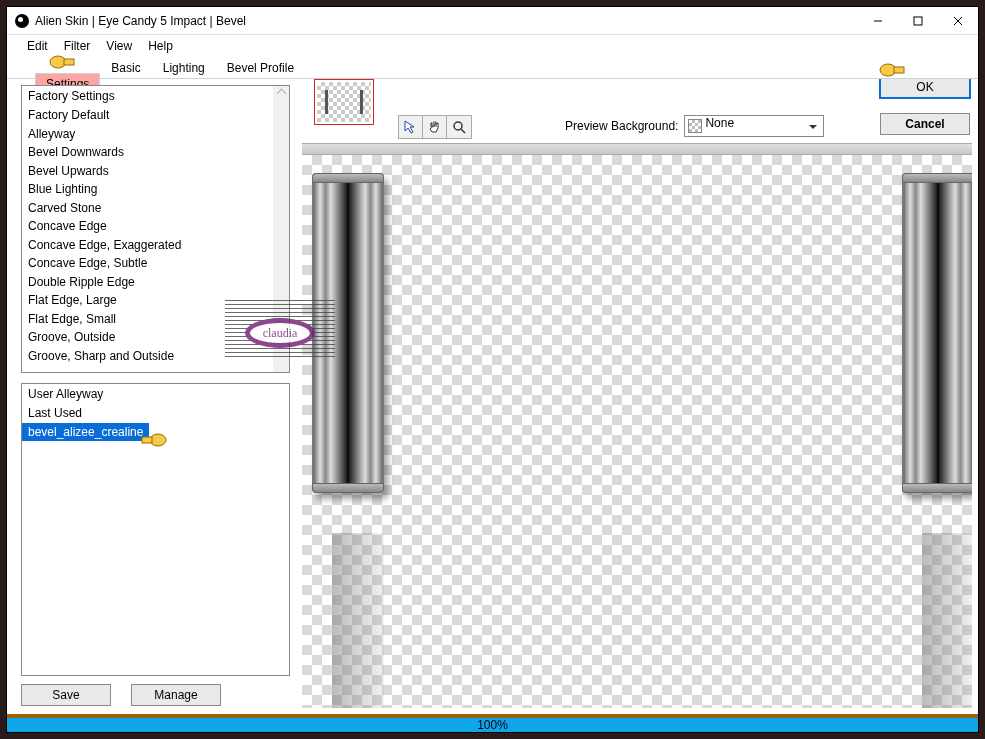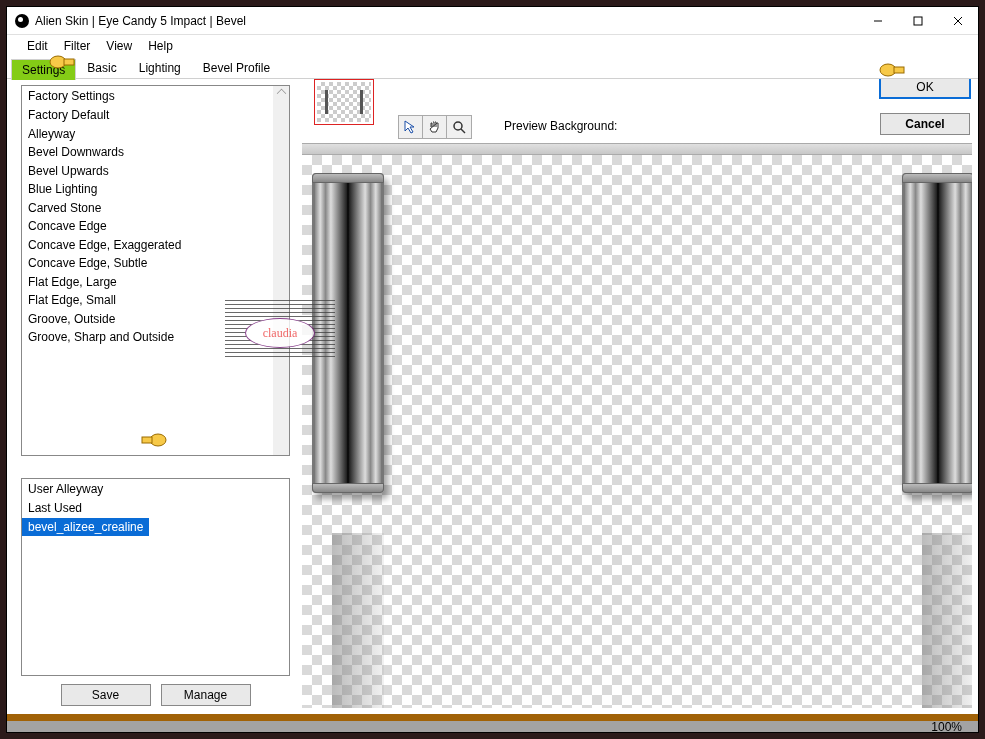--- a/index.html
+++ b/index.html
@@ -15,7 +15,7 @@
 .menu-item { padding: 2px 8px; cursor: pointer; }
 .tabs { height: 22px; display: flex; align-items: flex-end; padding: 0 4px; border-bottom: 1px solid #d0d0d0; }
 .tab { padding: 3px 10px; cursor: pointer; border: 1px solid transparent; border-bottom: none; }
-.tab.active { border-color: #d0d0d0; background: #84cc16; position: relative; top: 2px; }
+.tab.active { border-color: #d0d0d0; background: #fca5a5; position: relative; top: 16px; margin-left: 24px; }
 .body { flex: 1; display: flex; overflow: hidden; }
 .left-panel { width: 295px; display: flex; flex-direction: column; padding: 6px 12px 8px 14px; }
 .listbox { border: 1px solid #888; background: #fff; overflow: hidden; position: relative; }

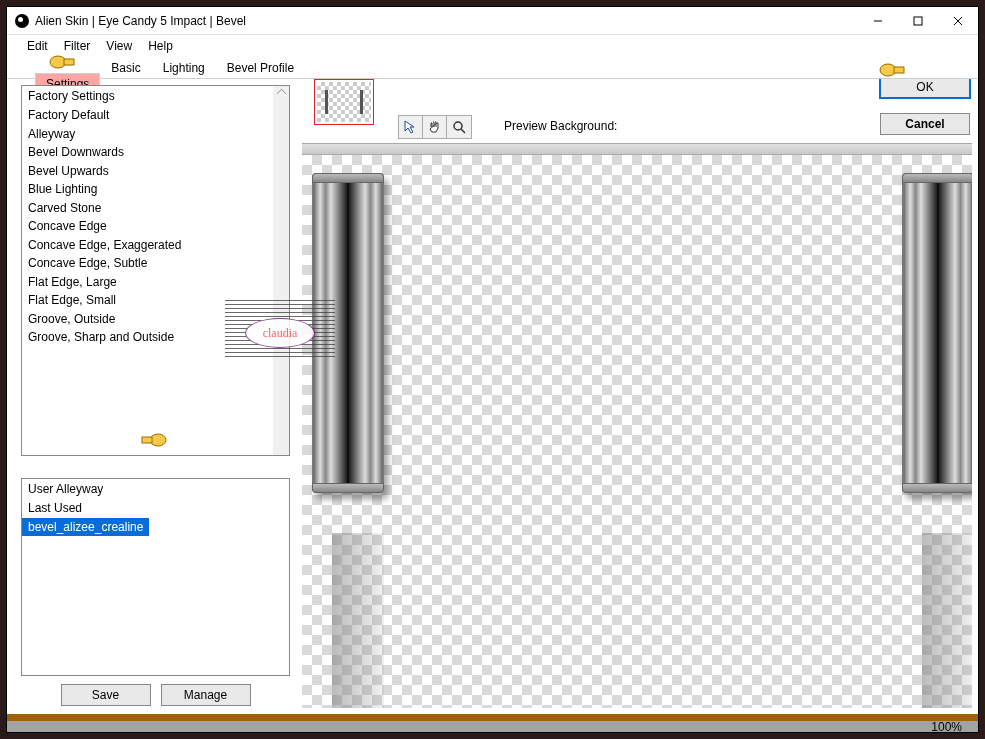--- a/index.html
+++ b/index.html
@@ -19,7 +19,7 @@
 .body { flex: 1; display: flex; overflow: hidden; }
 .left-panel { width: 295px; display: flex; flex-direction: column; padding: 6px 12px 8px 14px; }
 .listbox { border: 1px solid #888; background: #fff; overflow: hidden; position: relative; }
-.listbox.top { height: 371px; margin-bottom: 22px; }
+.listbox.top { height: 288px; margin-bottom: 10px; }
 .listbox.bottom { flex: 1; }
 .lb-header { padding: 3px 6px; font-size: 12px; }
 .lb-items { padding: 0 0 4px 0; }

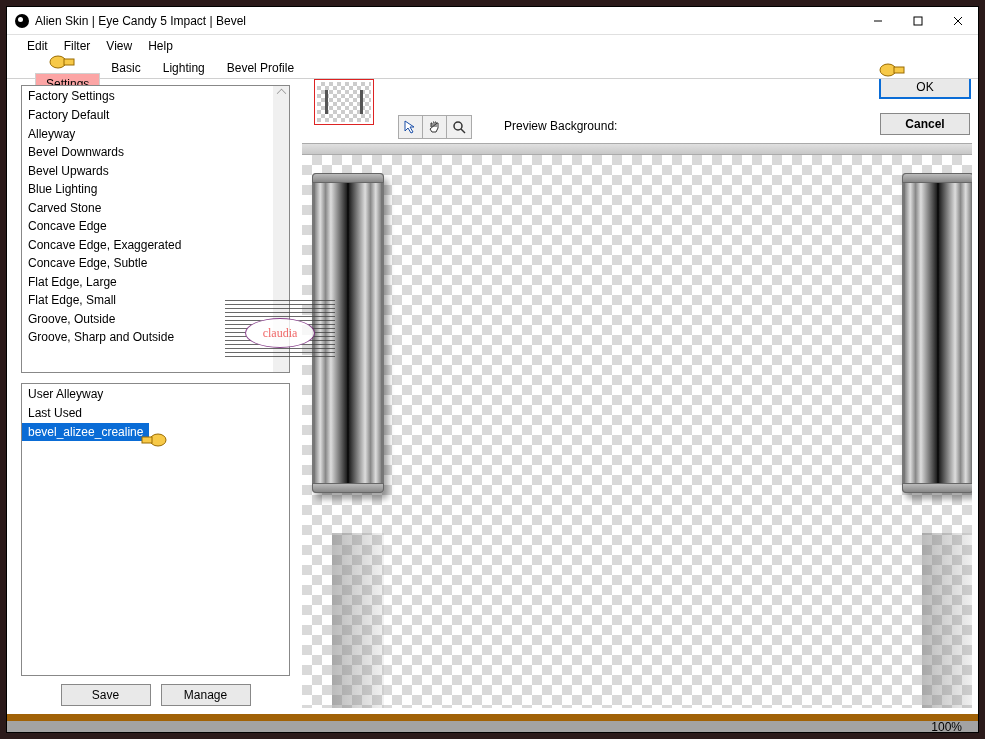--- a/index.html
+++ b/index.html
@@ -37,7 +37,7 @@
 .tool-icons { display: flex; gap: 0; border: 1px solid #aaa; background: #f0f0f0; margin-top: 36px; }
 .tool-icon { width: 24px; height: 22px; border-right: 1px solid #aaa; display: flex; align-items: center; justify-content: center; cursor: pointer; }
 .tool-icon:last-child { border-right: none; }
-.pbg-label { margin-left: 32px; margin-top: 40px; font-size: 12px; }
+.pbg-label { margin-left: 93px; margin-top: 40px; font-size: 12px; }
 .pbg-select { margin-left: 6px; margin-top: 36px; width: 140px; height: 22px; border: 1px solid #888; background: #fff; padding: 0 18px 0 20px; font-size: 12px; cursor: pointer; position: relative; }
 .pbg-select::before { content: ""; position: absolute; left: 3px; top: 3px; width: 12px; height: 12px; background-image: linear-gradient(45deg,#bbb 25%,transparent 25%),linear-gradient(-45deg,#bbb 25%,transparent 25%),linear-gradient(45deg,transparent 75%,#bbb 75%),linear-gradient(-45deg,transparent 75%,#bbb 75%); background-size: 6px 6px; background-position: 0 0,0 3px,3px -3px,-3px 0; border: 1px solid #888; }
 .pbg-select::after { content: ""; position: absolute; right: 6px; top: 9px; width: 0; height: 0; border-left: 4px solid transparent; border-right: 4px solid transparent; border-top: 4px solid #333; }

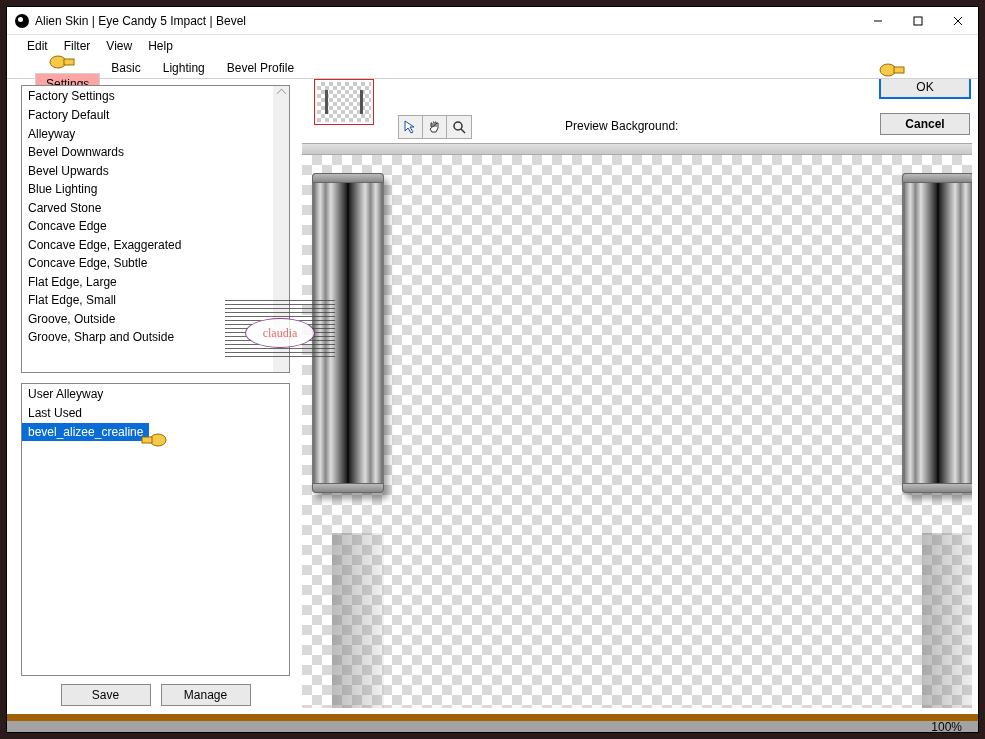--- a/index.html
+++ b/index.html
@@ -168,6 +168,9 @@
           </div>
         </div>
         <div class="pbg-label">Preview Background:</div>
+        <div class="pbg-select">
+          <span>None</span>
+        </div>
         <div class="ok-group">
           <button class="btn ok">OK</button>
           <button class="btn cancel">Cancel</button>

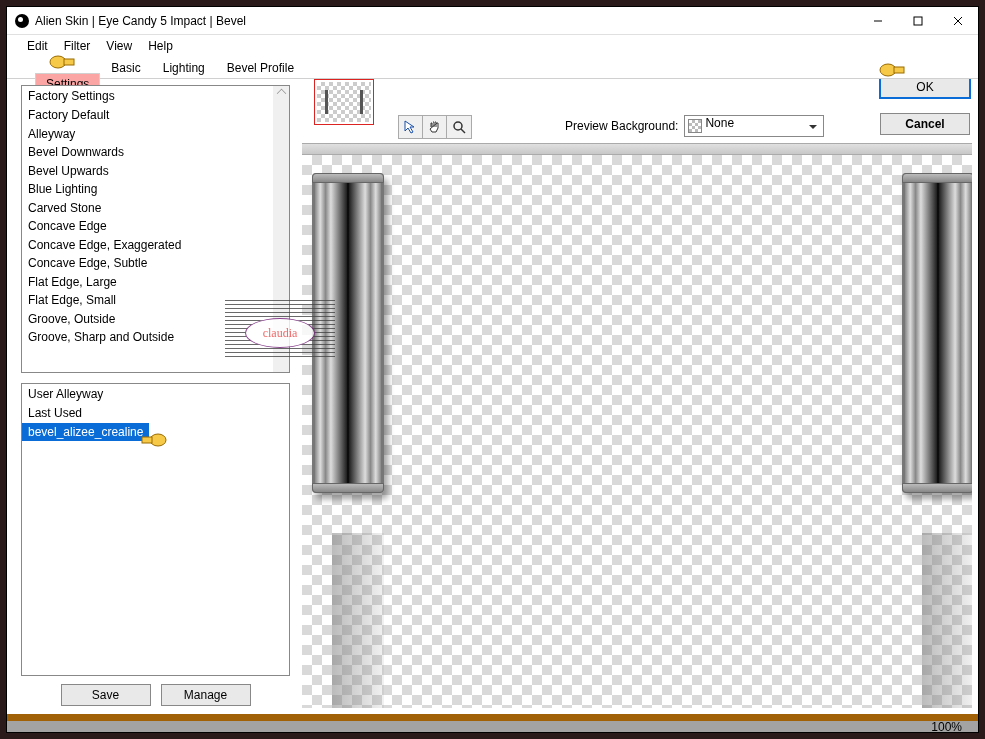--- a/index.html
+++ b/index.html
@@ -121,6 +121,7 @@
           <div class="lb-item">Concave Edge</div>
           <div class="lb-item">Concave Edge, Exaggerated</div>
           <div class="lb-item">Concave Edge, Subtle</div>
+          <div class="lb-item">Double Ripple Edge</div>
           <div class="lb-item">Flat Edge, Large</div>
           <div class="lb-item">Flat Edge, Small</div>
           <div class="lb-item">Groove, Outside</div>

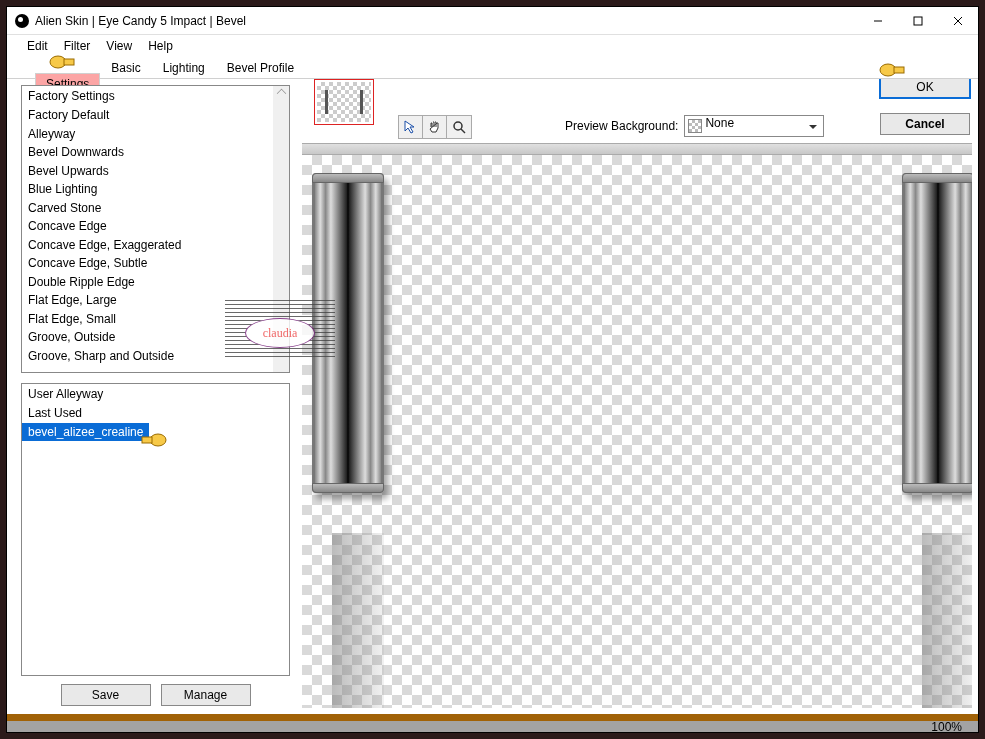--- a/index.html
+++ b/index.html
@@ -60,7 +60,7 @@
 .pointer-hand { position: absolute; width: 28px; height: 20px; z-index: 50; pointer-events: none; }
 .watermark { position: absolute; left: 225px; top: 300px; width: 110px; height: 60px; opacity: 0.8; z-index: 40; pointer-events: none; }
 .watermark .lines { position: absolute; inset: 0; background: repeating-linear-gradient(#444 0 1px, transparent 1px 4px); }
-.watermark .oval { position: absolute; left: 20px; top: 18px; width: 70px; height: 30px; border-radius: 50%; background: #fff; border: 1px solid #701a75; display: flex; align-items: center; justify-content: center; font-family: cursive; font-size: 12px; color: #ef4444; }
+.watermark .oval { position: absolute; left: 20px; top: 18px; width: 70px; height: 30px; border-radius: 50%; background: #fff; border: 5px solid #701a75; display: flex; align-items: center; justify-content: center; font-family: cursive; font-size: 12px; color: #701a75; }
 svg { display: block; }
 </style>
 </head>

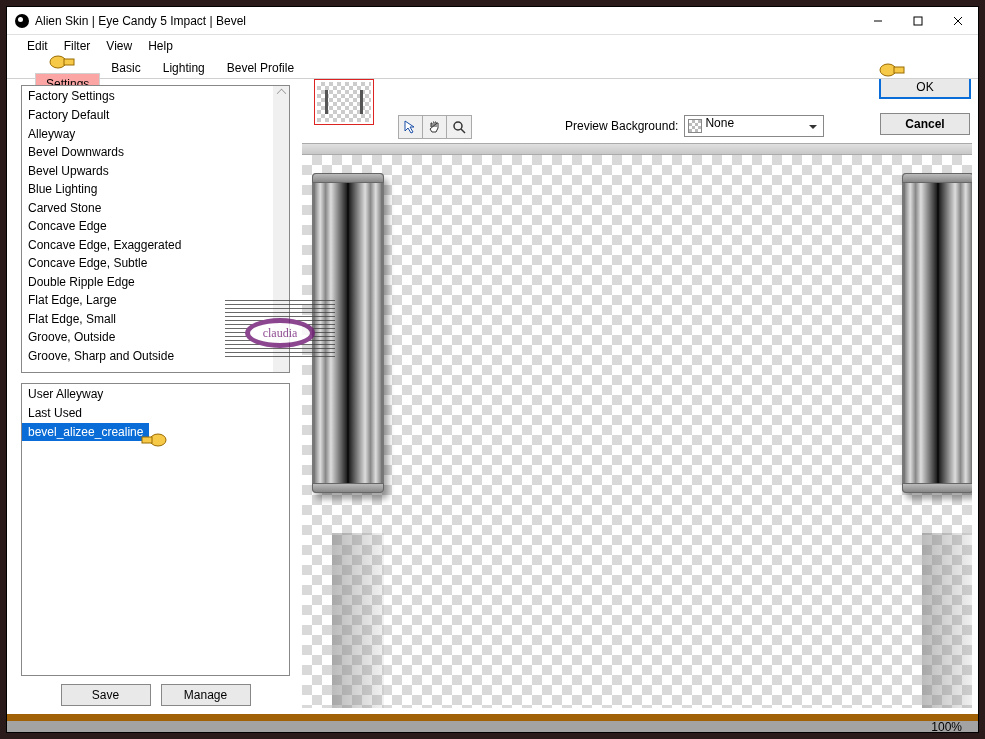--- a/index.html
+++ b/index.html
@@ -27,7 +27,7 @@
 .lb-item.selected { background: #0a6cd6; color: #fff; display: inline-block; }
 .scroll-thumb { position: absolute; right: 0; top: 0; width: 16px; height: 100%; background: #f0f0f0; }
 .scroll-thumb::before { content: ""; position: absolute; top: 2px; left: 3px; width: 10px; height: 10px; border-left: 1px solid #888; border-top: 1px solid #888; transform: rotate(45deg) scale(0.6); }
-.btn-row { display: flex; justify-content: center; gap: 10px; padding-top: 8px; }
+.btn-row { display: flex; gap: 20px; padding-top: 8px; }
 .btn { min-width: 90px; height: 22px; border: 1px solid #888; background: #e9e9e9; cursor: pointer; font-size: 12px; }
 .right-panel { flex: 1; display: flex; flex-direction: column; background: #fff; position: relative; }
 .top-controls { height: 64px; display: flex; align-items: flex-start; padding: 0 8px 0 12px; position: relative; }

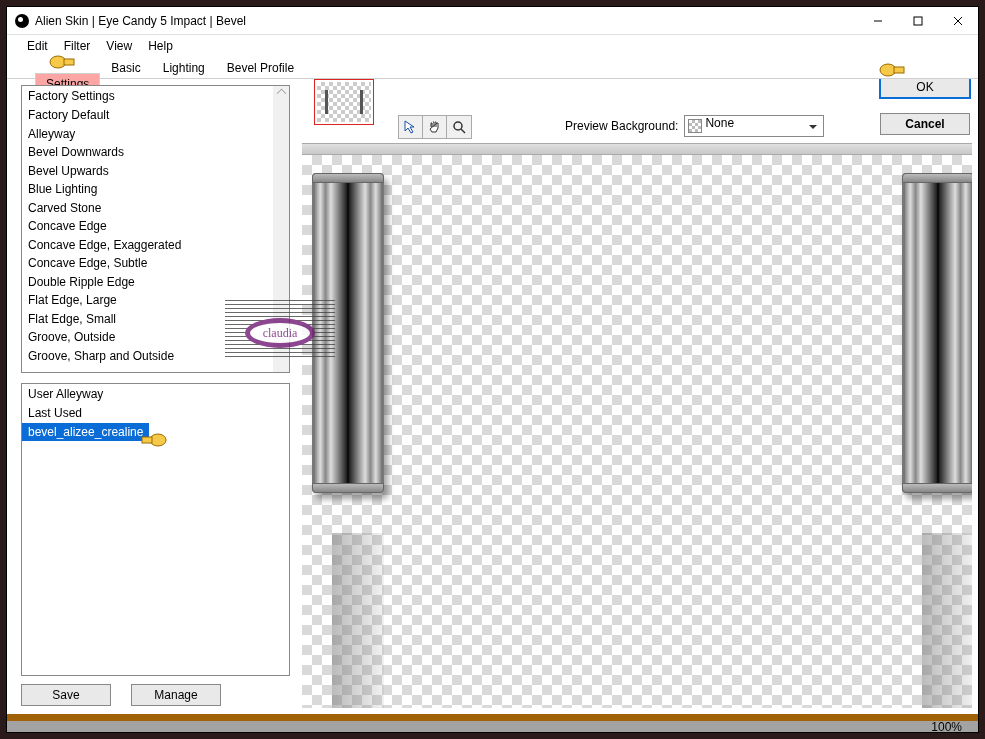--- a/index.html
+++ b/index.html
@@ -56,7 +56,7 @@
 .pillar::before { top: -3px; border-radius: 4px 4px 0 0; }
 .pillar::after { bottom: -3px; border-radius: 0 0 4px 4px; }
 .shadow-col { position: absolute; top: 360px; left: 20px; width: 52px; height: 180px; background: linear-gradient(90deg, rgba(120,120,120,0.5), rgba(120,120,120,0.1)); }
-.statusbar { height: 18px; border-top: 7px solid #a16207; display: flex; justify-content: flex-end; align-items: center; padding: 0 16px; font-size: 11px; background: #a3a3a3; }
+.statusbar { height: 18px; border-top: 4px solid #a16207; display: flex; justify-content: center; align-items: center; padding: 0 16px; font-size: 11px; background: #0ea5e9; }
 .pointer-hand { position: absolute; width: 28px; height: 20px; z-index: 50; pointer-events: none; }
 .watermark { position: absolute; left: 225px; top: 300px; width: 110px; height: 60px; opacity: 0.8; z-index: 40; pointer-events: none; }
 .watermark .lines { position: absolute; inset: 0; background: repeating-linear-gradient(#444 0 1px, transparent 1px 4px); }

